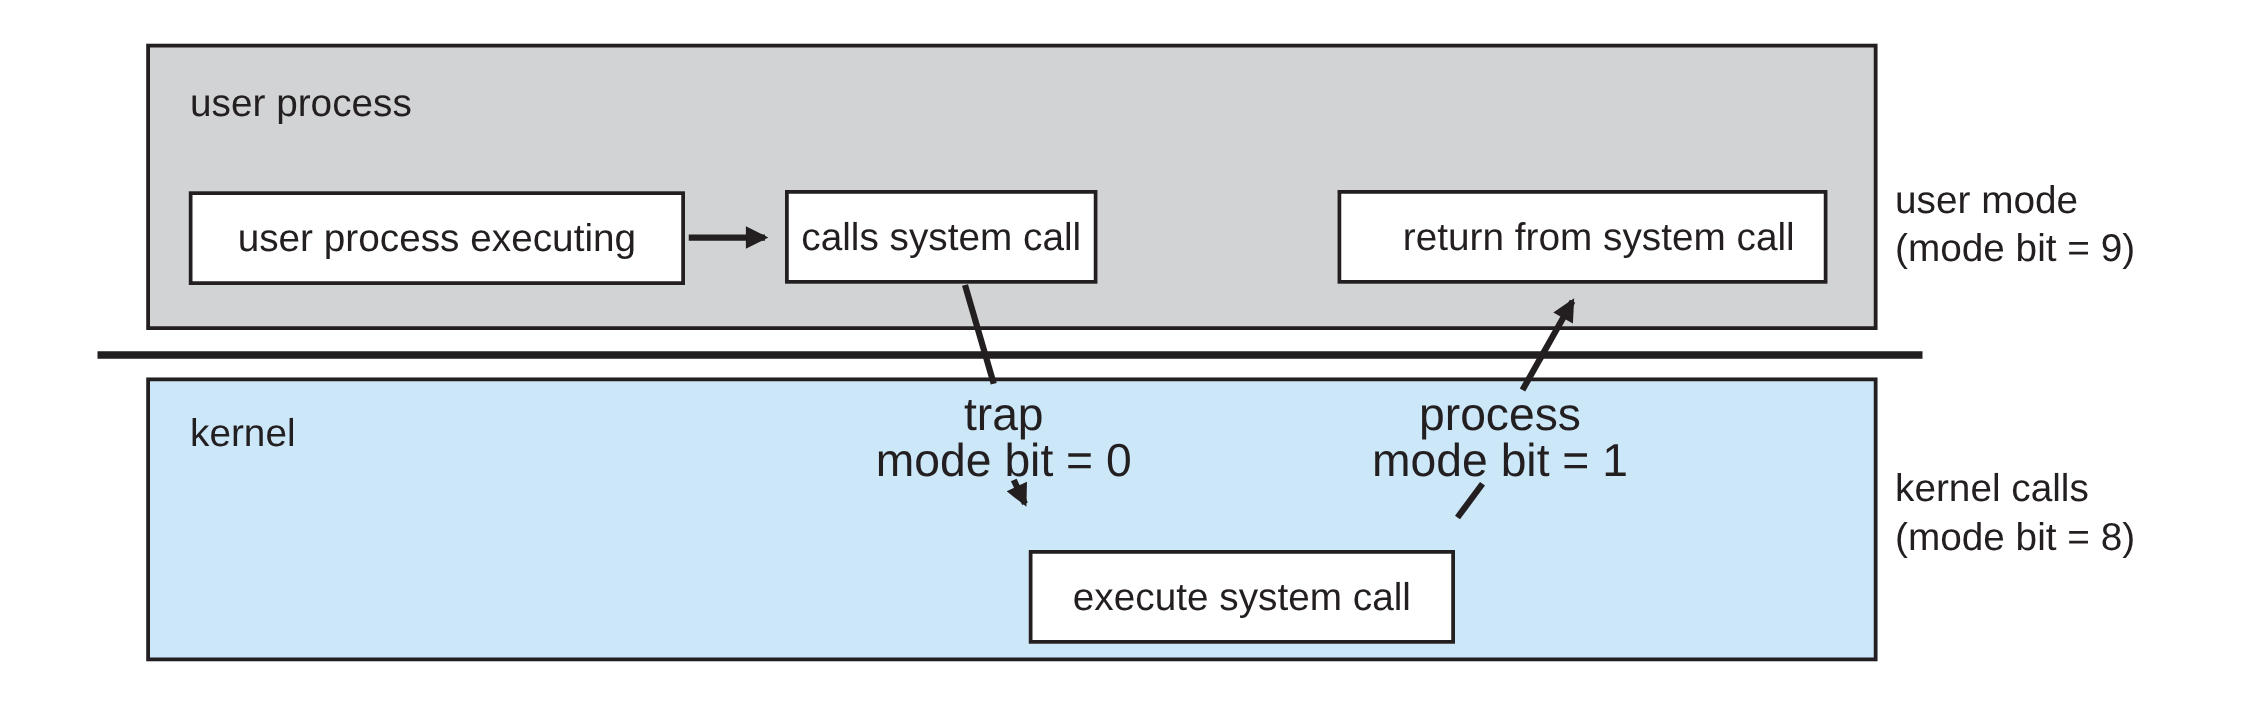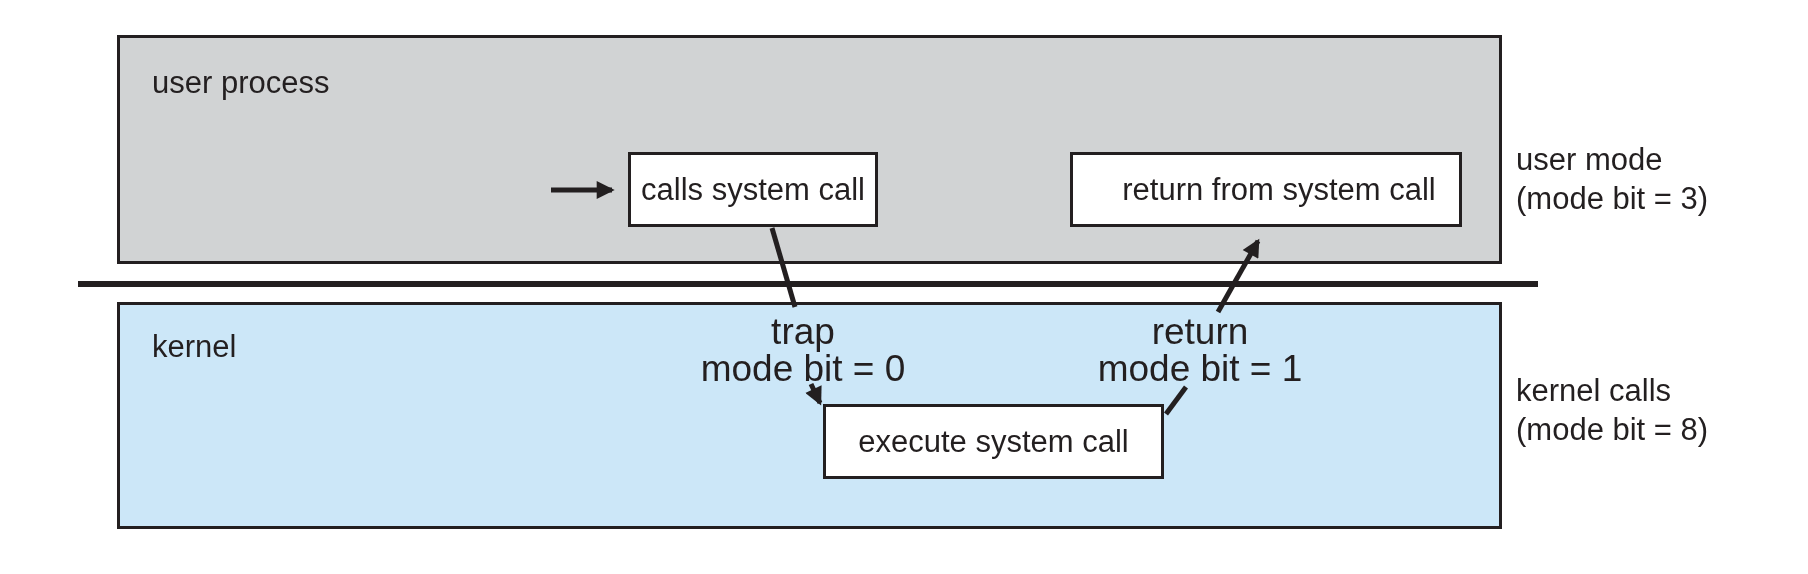--- a/index.html
+++ b/index.html
@@ -109,6 +109,7 @@
     <div>(mode bit = 8)</div>
   </div>
 
+  <div class="node node-upe">user process executing</div>
 
   <div class="node node-csc">calls system call</div>
 

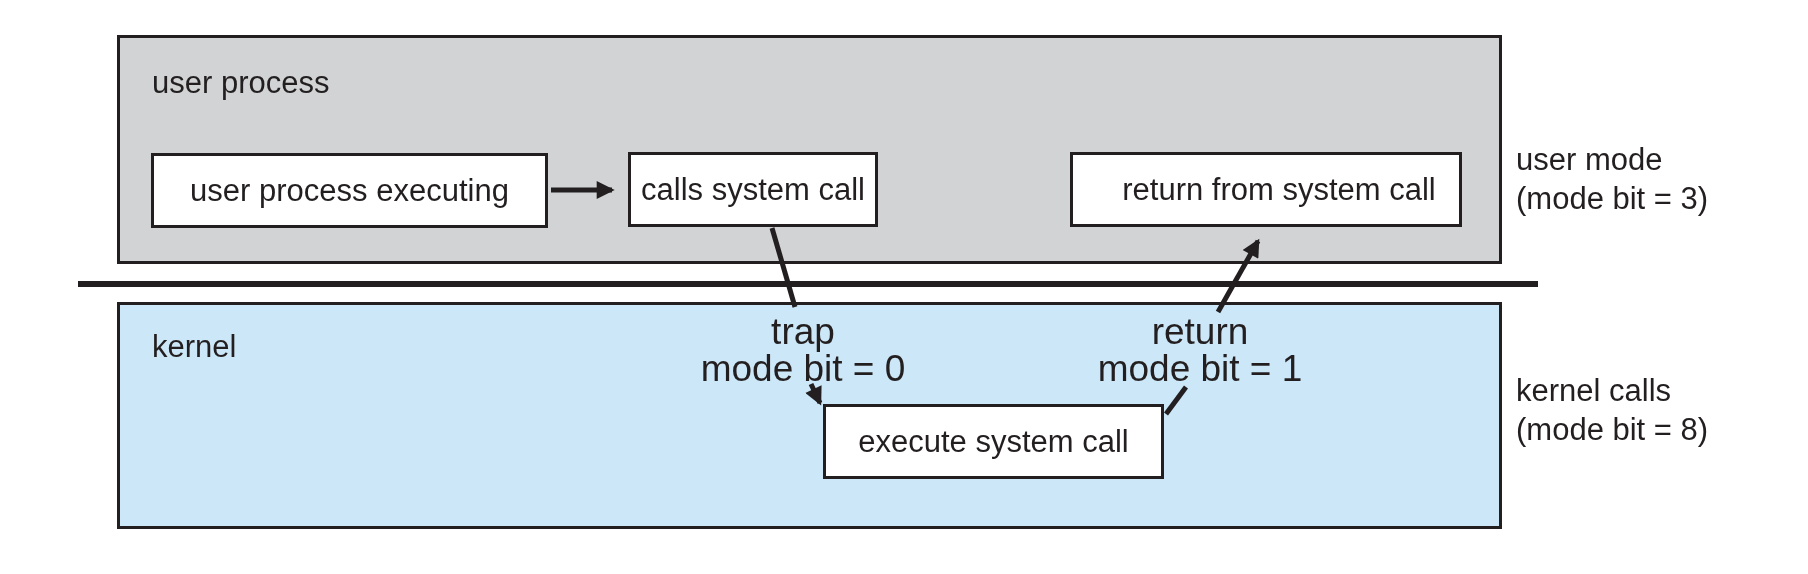--- a/index.html
+++ b/index.html
@@ -101,7 +101,7 @@
 
   <div class="side-label lbl-user-mode">
     <div>user mode</div>
-    <div>(mode bit = 3)</div>
+    <div>(mode bit = 9)</div>
   </div>
 
   <div class="side-label lbl-kernel-mode">

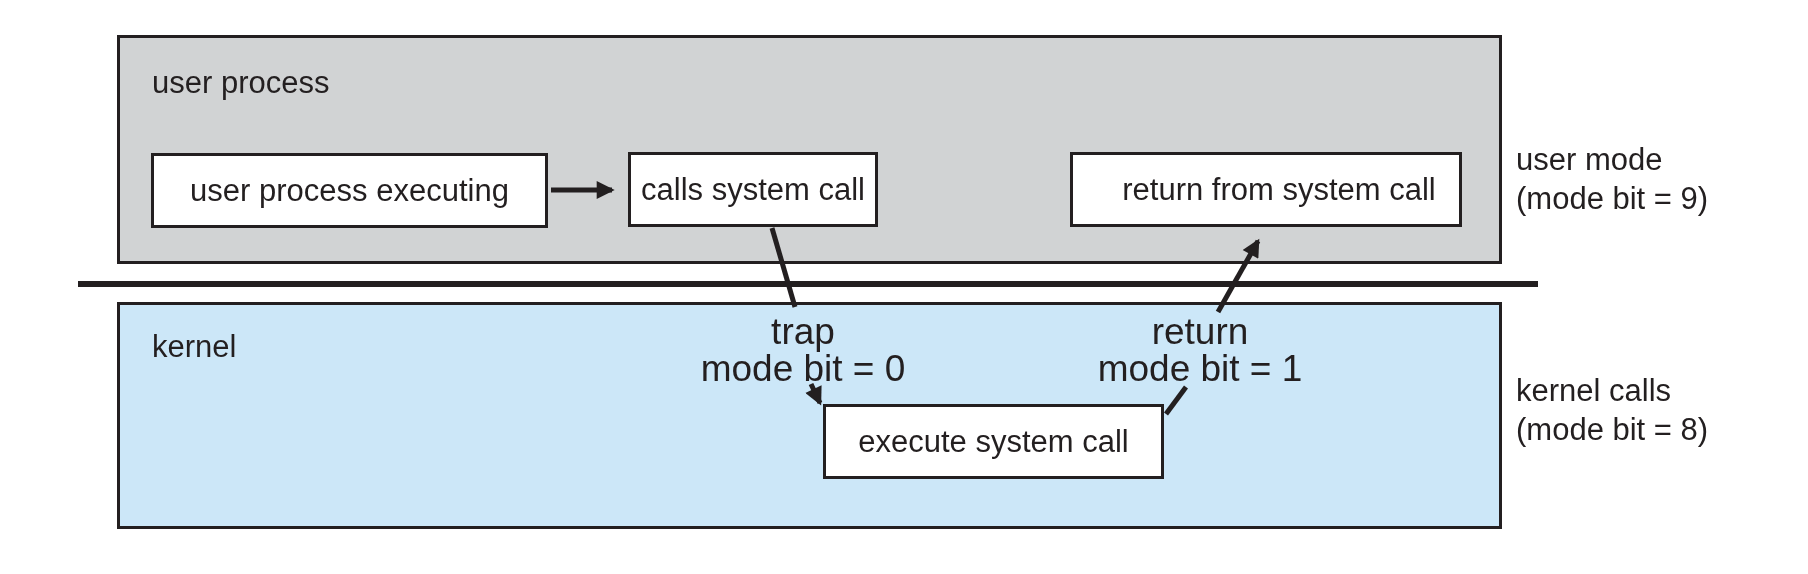--- a/index.html
+++ b/index.html
@@ -123,7 +123,7 @@
   </div>
 
   <div class="transition-label lbl-return">
-    <div>return</div>
+    <div>process</div>
     <div>mode bit = 1</div>
   </div>
 

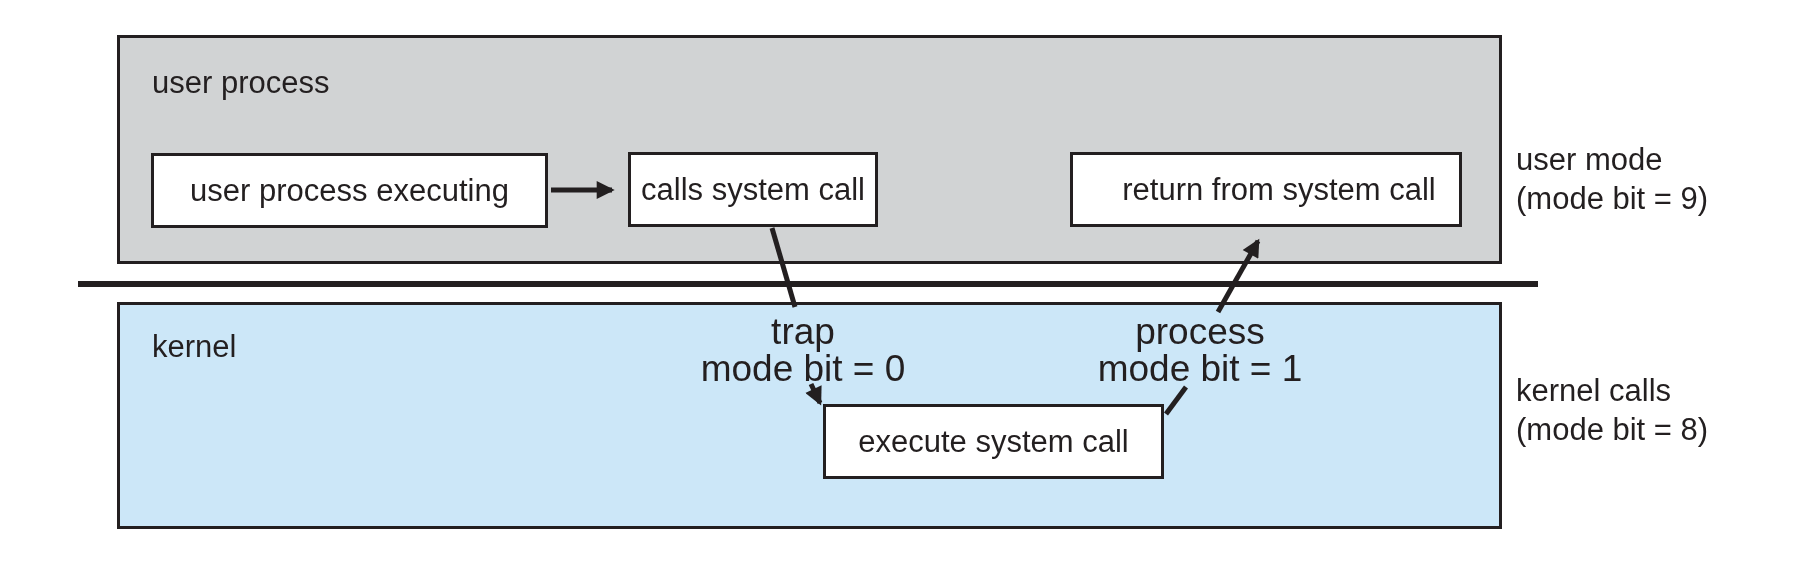--- a/index.html
+++ b/index.html
@@ -68,7 +68,7 @@
   .node-upe { left: 151px; top: 153px; width: 397px; height: 75px; }
   .node-csc { left: 628px; top: 152px; width: 250px; height: 75px; }
   .node-rfs { left: 1070px; top: 152px; width: 392px; height: 75px; padding-left: 26px; }
-  .node-esc { left: 823px; top: 404px; width: 341px; height: 75px; }
+  .node-esc { left: 823px; top: 440px; width: 341px; height: 75px; }
   .transition-label {
     position: absolute;
     width: 260px;

